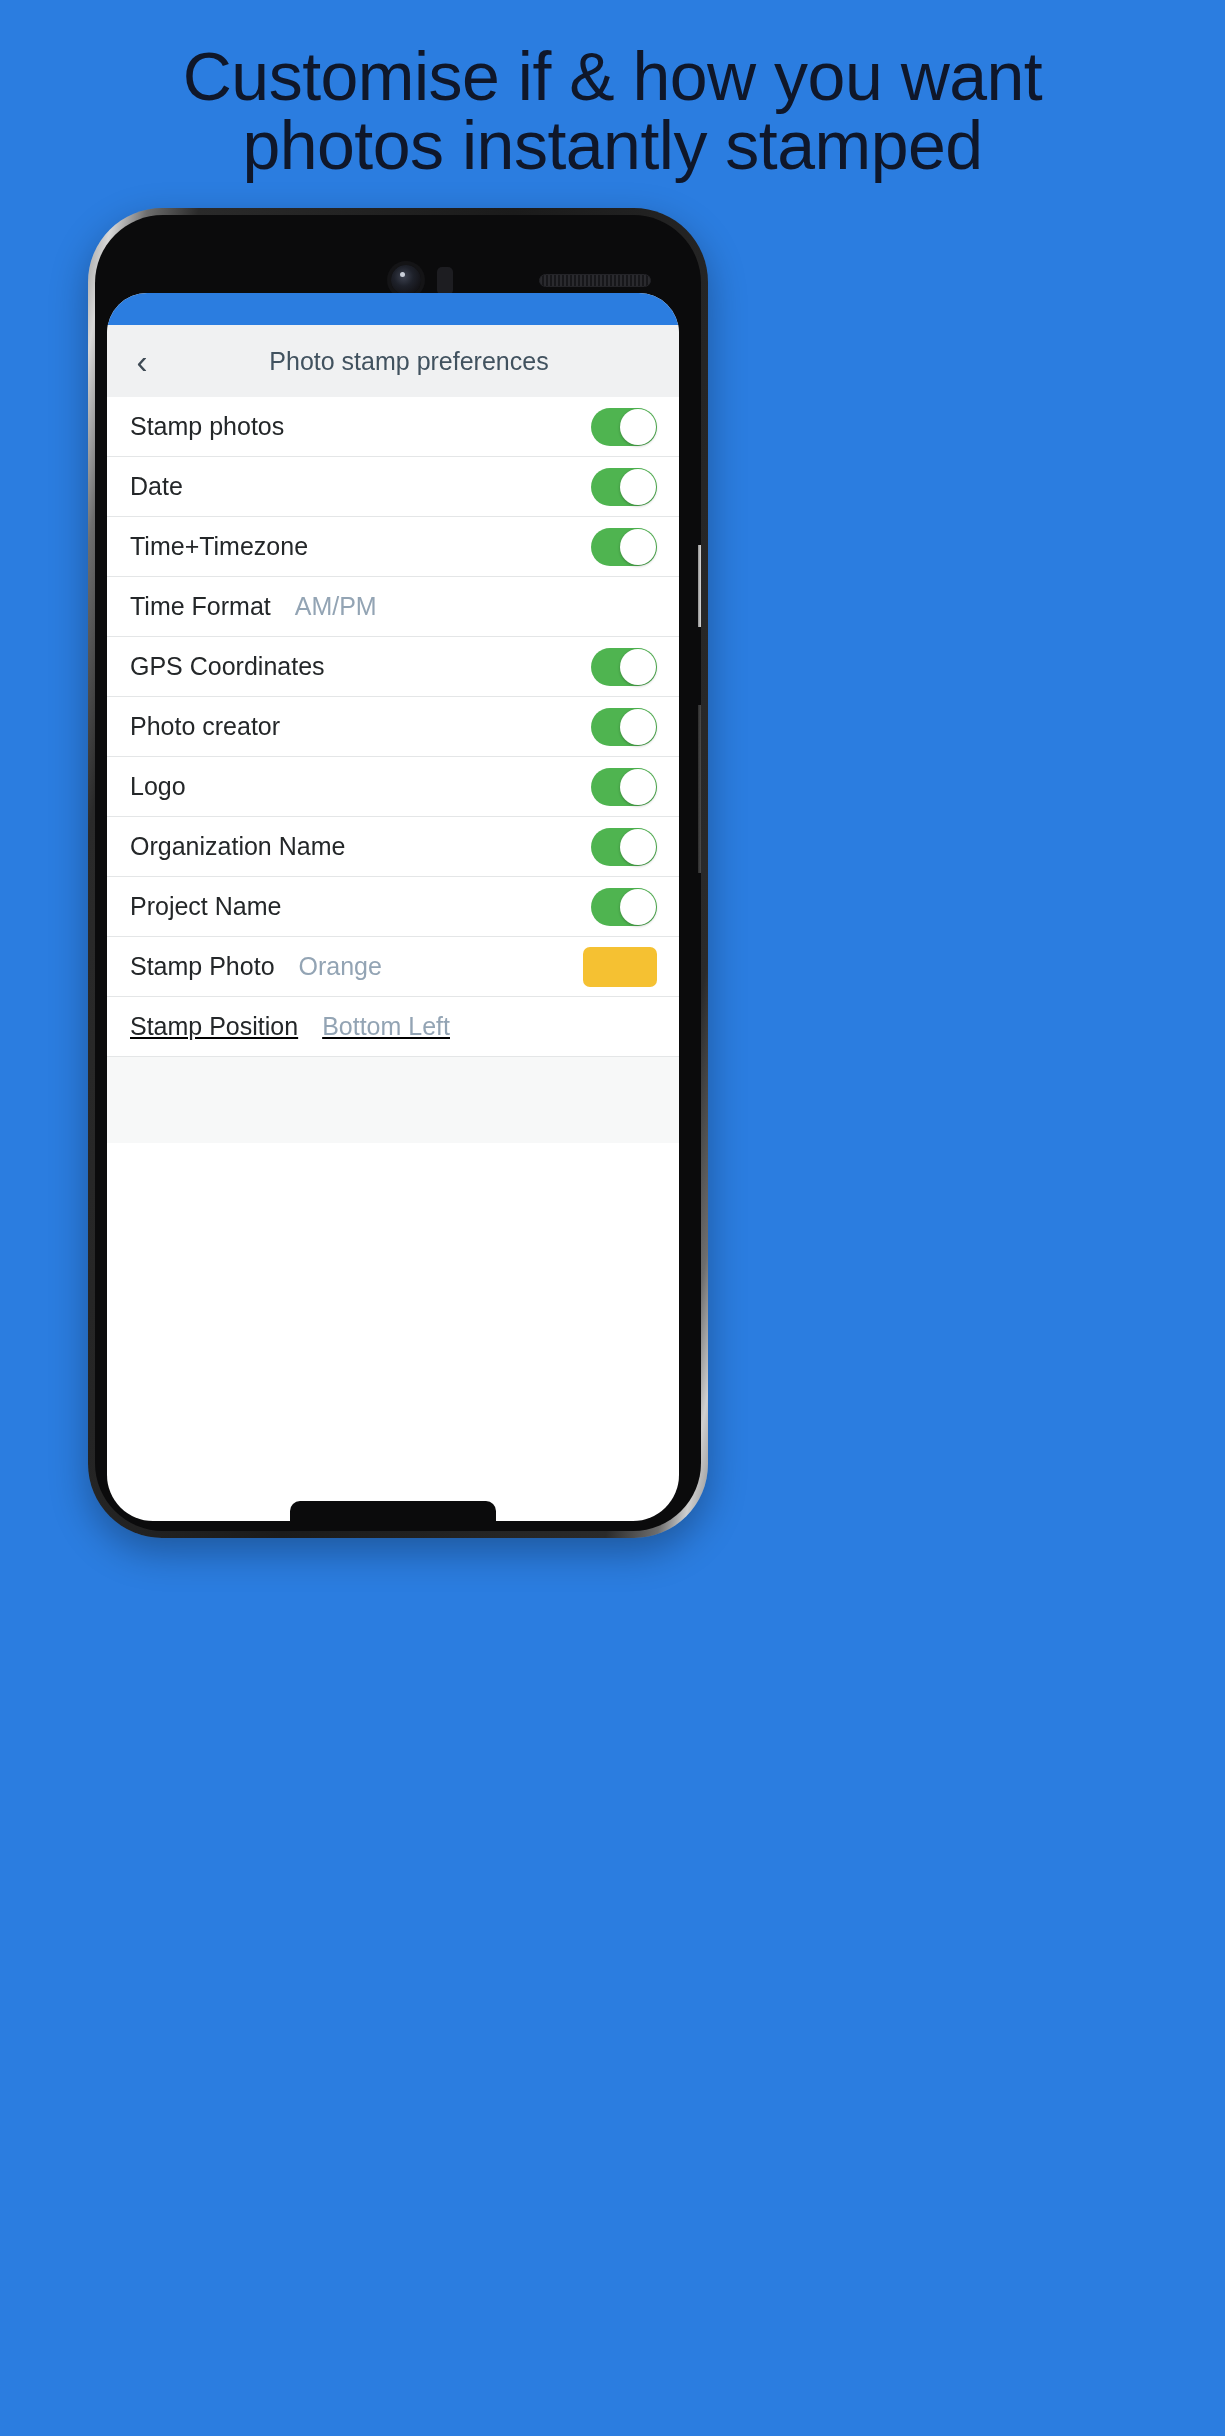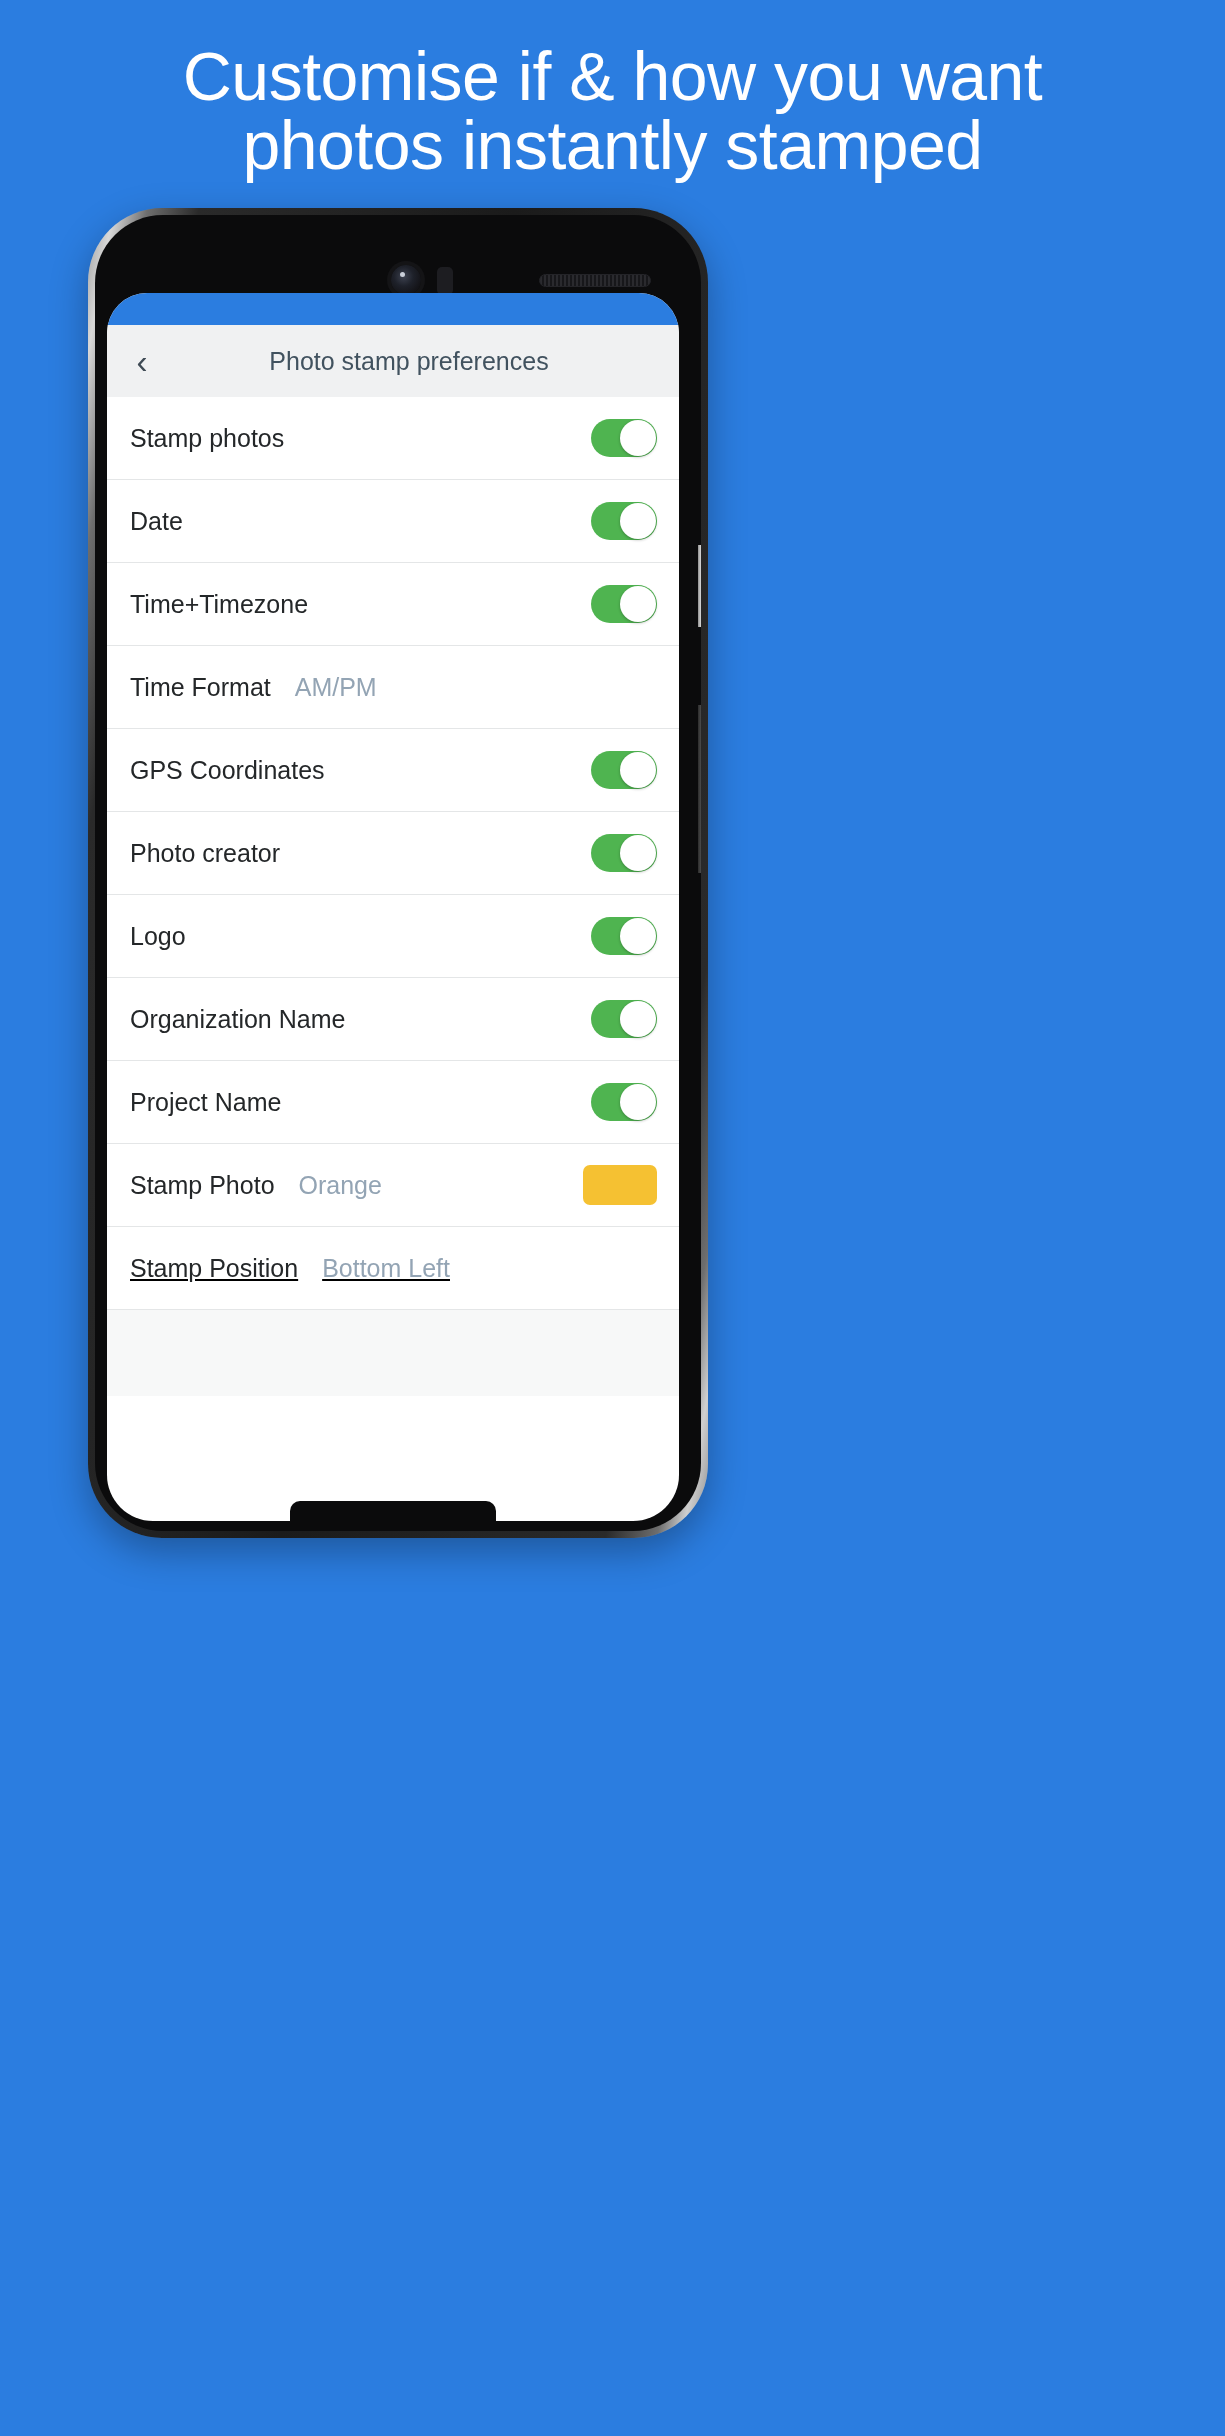--- a/index.html
+++ b/index.html
@@ -23,7 +23,7 @@
     left: 0;
     width: 1225px;
     text-align: center;
-    color: #ffffff;
+    color: #0f172a;
     font-size: 68px;
     line-height: 1.02;
     font-weight: 400;

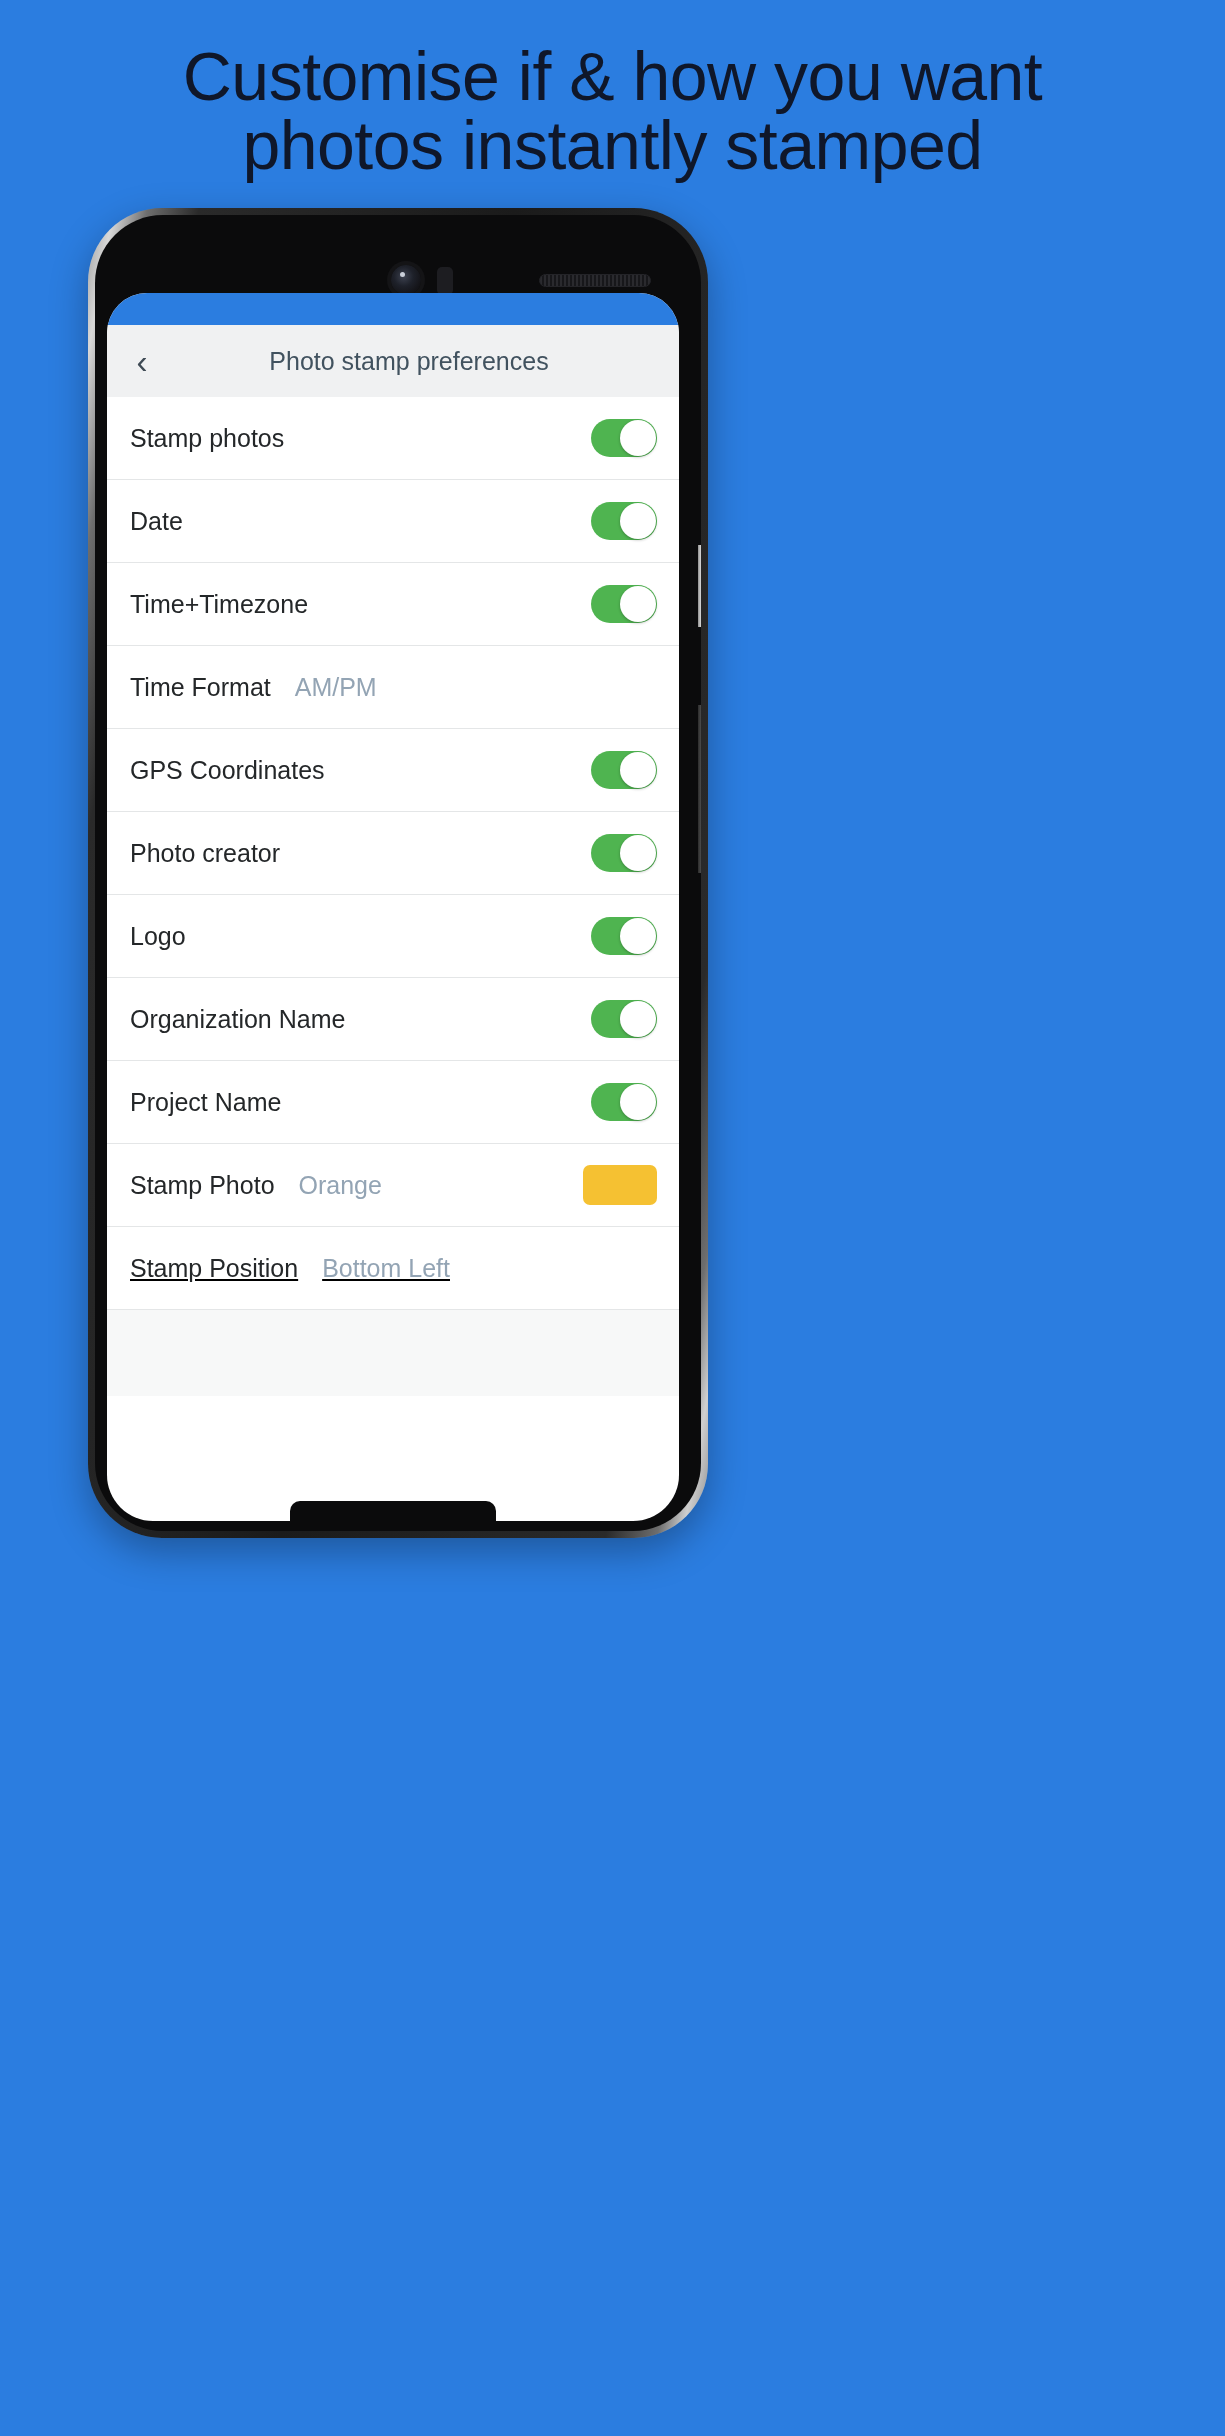--- a/index.html
+++ b/index.html
@@ -122,7 +122,7 @@
   
   .list { background: #ffffff; }
   .row {
-    height: 83px;
+    height: 60px;
     display: flex;
     align-items: center;
     padding: 0 22px 0 23px;

